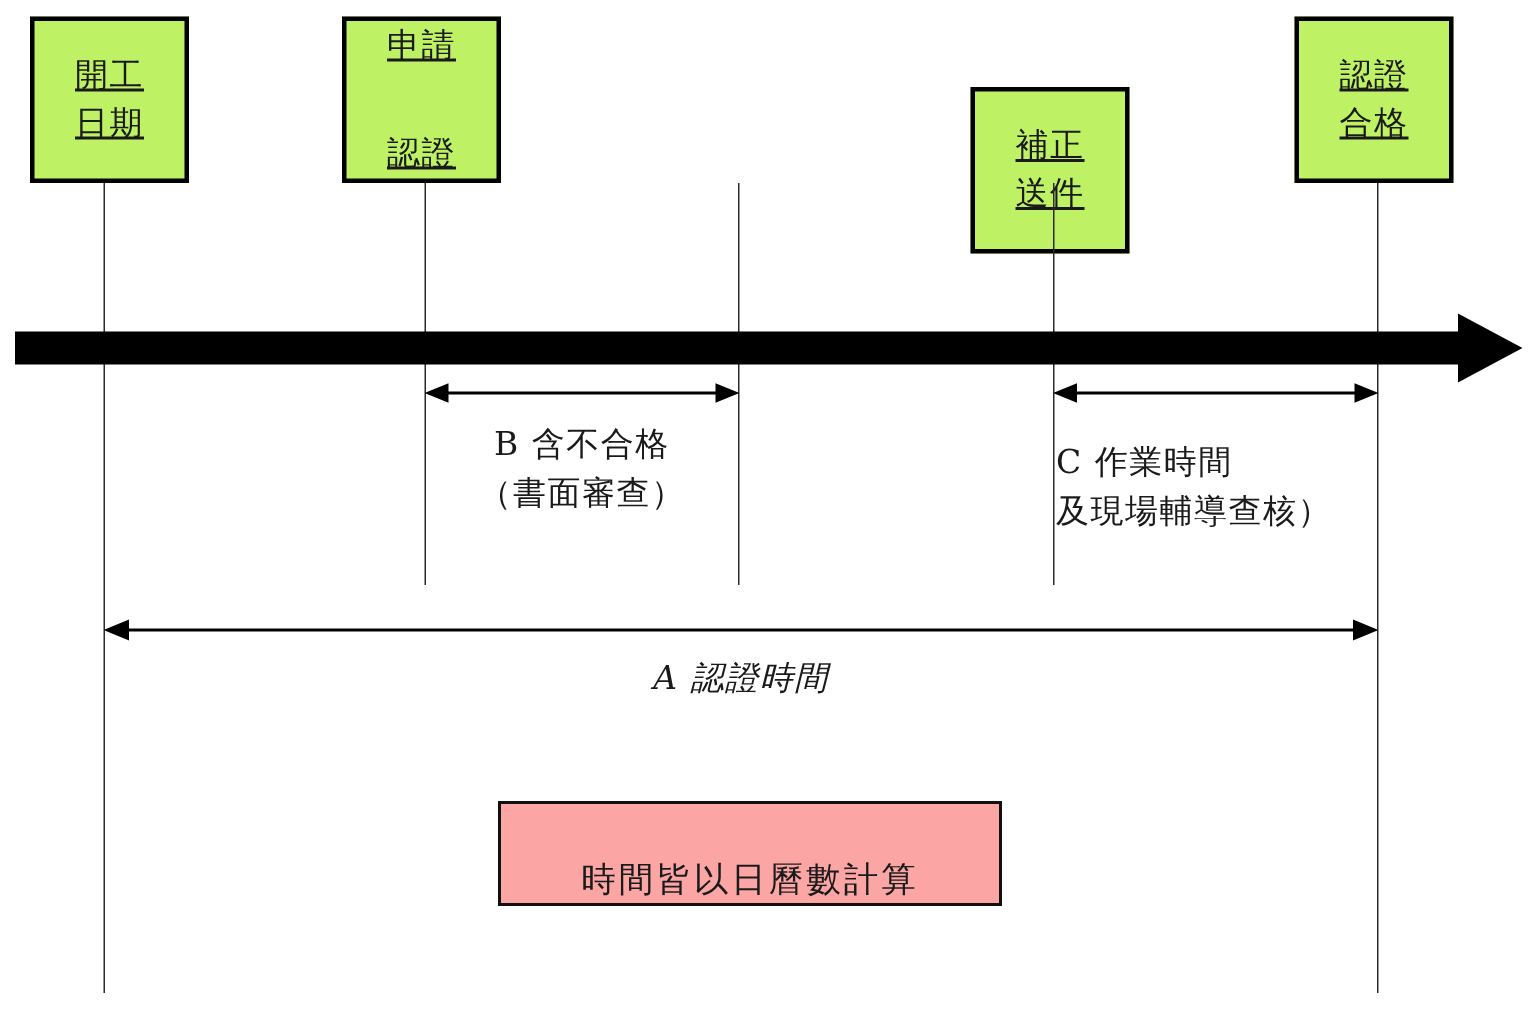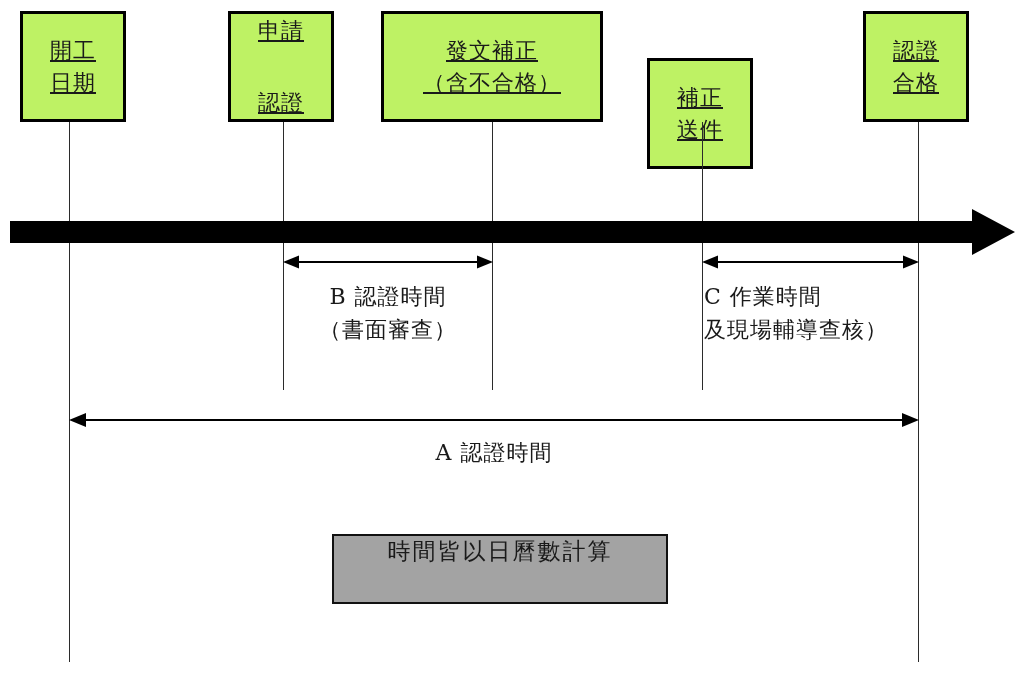--- a/index.html
+++ b/index.html
@@ -103,10 +103,6 @@
     <span class="mline">認證</span>
   </div>
 
-  <div class="milestone-box" style="left:381px; top:11px; width:222px; height:111px;">
-    <span class="mline">發文補正</span>
-    <span class="mline">（含不合格）</span>
-  </div>
 
   <div class="milestone-box" style="left:647px; top:11px; width:106px; height:111px;margin-top:47px;">
     <span class="mline">補正</span>

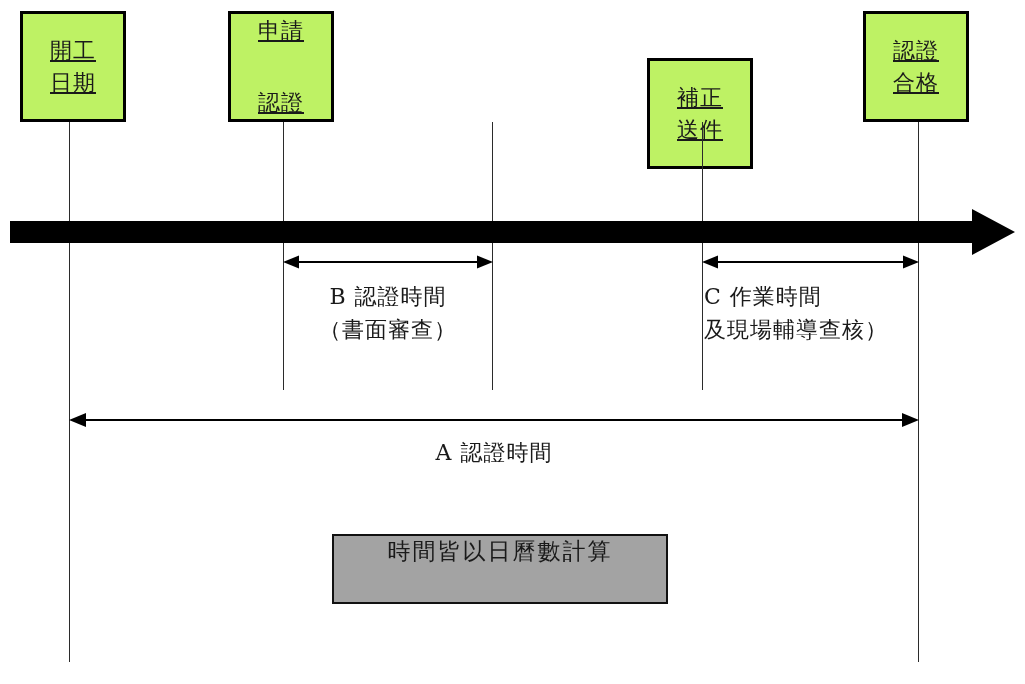--- a/index.html
+++ b/index.html
@@ -143,7 +143,7 @@
   </svg>
 
   <div class="annot center" style="left:283px; top:281px; width:210px;">
-    <div>B 認證時間</div>
+    <div>B 含不合格</div>
     <div>（書面審查）</div>
   </div>
 

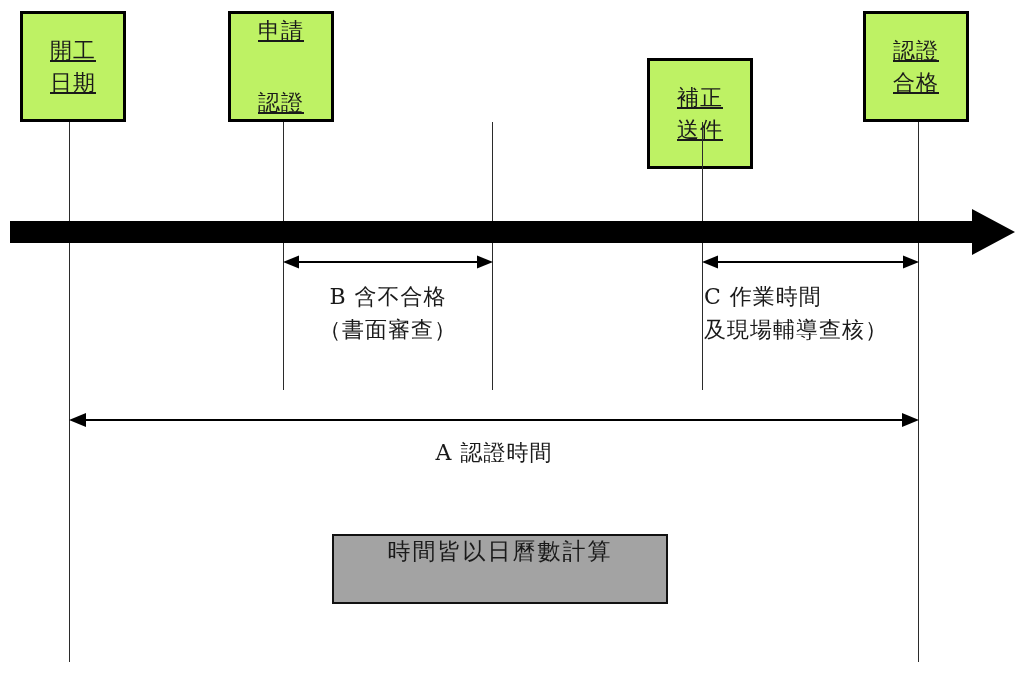--- a/index.html
+++ b/index.html
@@ -72,7 +72,7 @@
     white-space: nowrap;
   }
   .annot.center { text-align: center; }
-  .annot.left   { text-align: left; }
+  .annot.left   { text-align: left; margin-top: 12px; }
 
   
   .note-box {

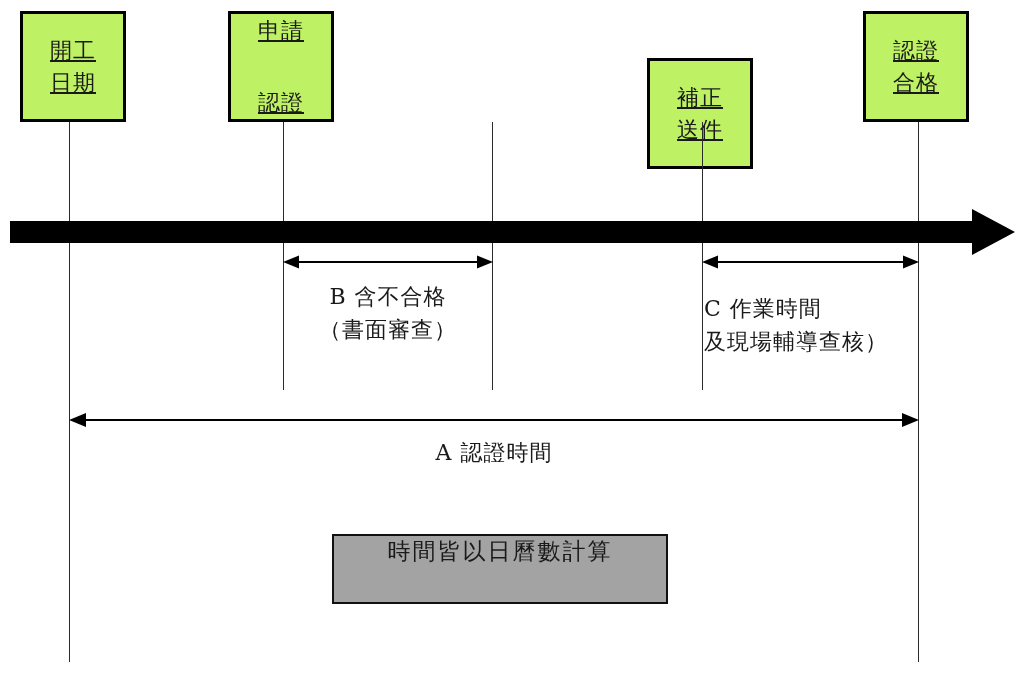--- a/index.html
+++ b/index.html
@@ -152,7 +152,7 @@
     <div>及現場輔導查核）</div>
   </div>
 
-  <div class="annot center" style="left:69px; top:437px; width:850px;">
+  <div class="annot center" style="left:69px; top:437px; width:850px;font-style:italic;">
     <div>A 認證時間</div>
   </div>
 

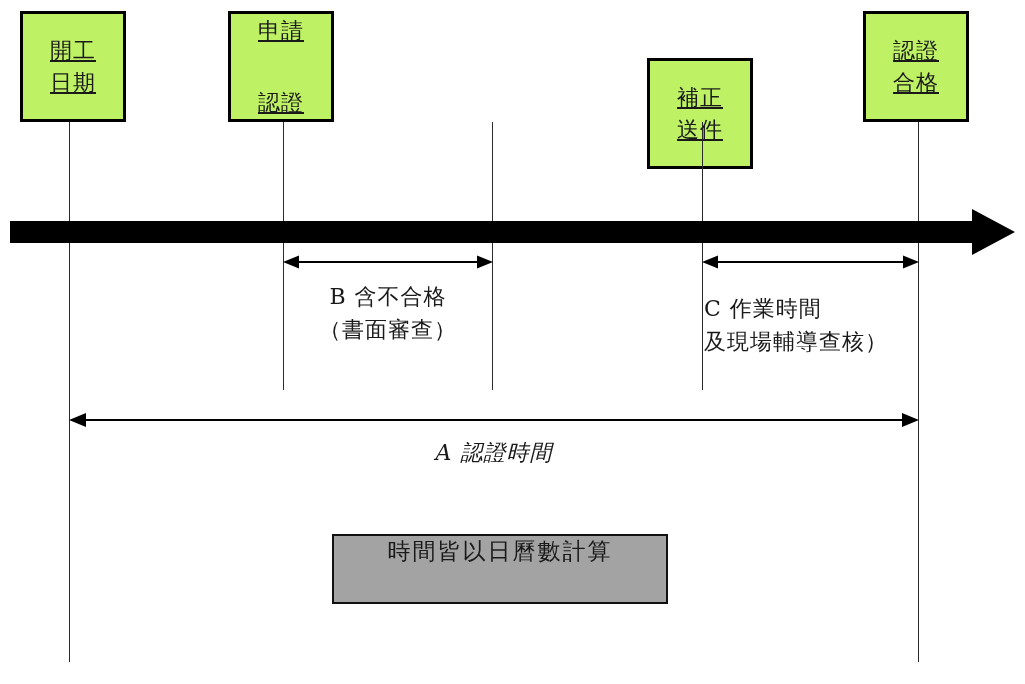--- a/index.html
+++ b/index.html
@@ -79,9 +79,9 @@
     position: absolute;
     box-sizing: border-box;
     border: 2px solid #111111;
-    background: #a3a3a3;
+    background: #fca5a5;
     display: flex;
-    align-items: flex-start;
+    align-items: flex-end;
     justify-content: center;
     font-size: 23px;
     letter-spacing: 2px;

